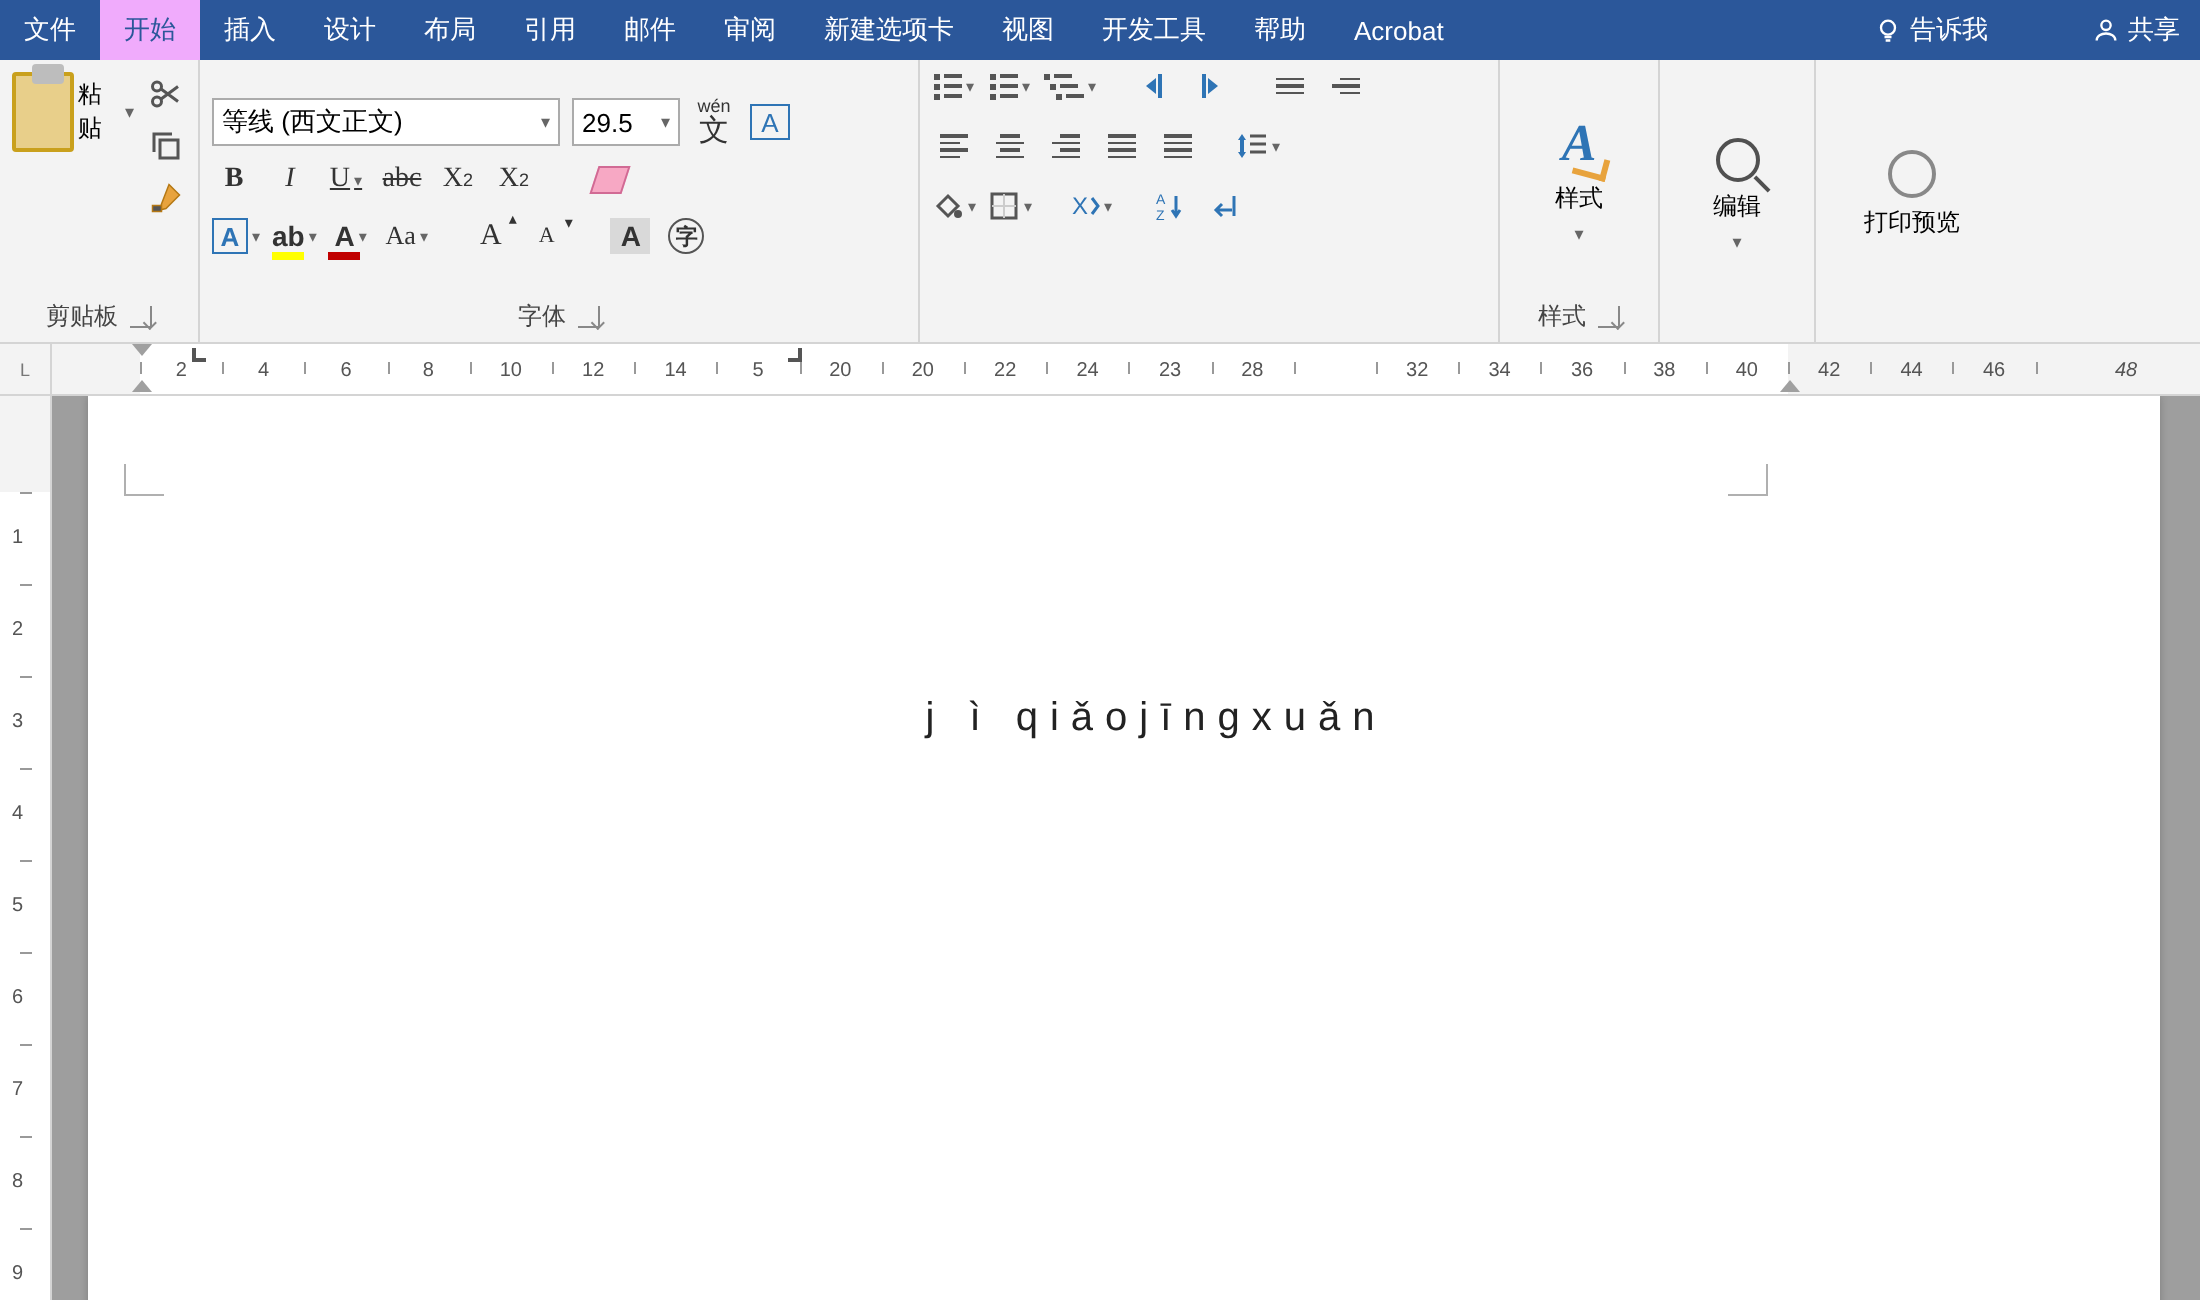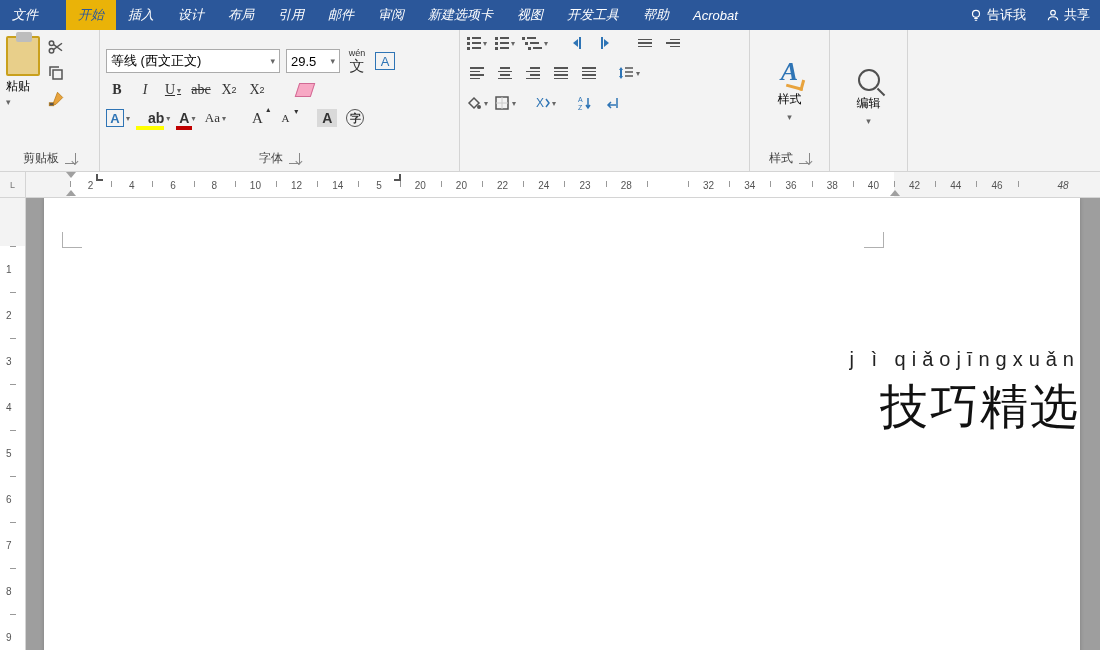--- a/index.html
+++ b/index.html
@@ -6,7 +6,7 @@
 body { background: #f3f3f3; width: 1100px; height: 650px; overflow: hidden; user-select: none; }
 
 .tab-bar { background: #2b579a; height: 30px; display: flex; color: #fff; font-size: 13px; align-items: stretch; }
-.tab { padding: 0 12px; display: flex; align-items: center; cursor: pointer; font-style: italic; }
+.tab { padding: 0 12px; display: flex; align-items: center; cursor: pointer; }
 .tab.active { background: #eab308; color: #2b579a; margin-left: 16px; }
 .tab-right { margin-left: auto; display: flex; }
 .tab-right .tab-ic { display:flex; align-items:center; gap:4px; padding:0 10px; }

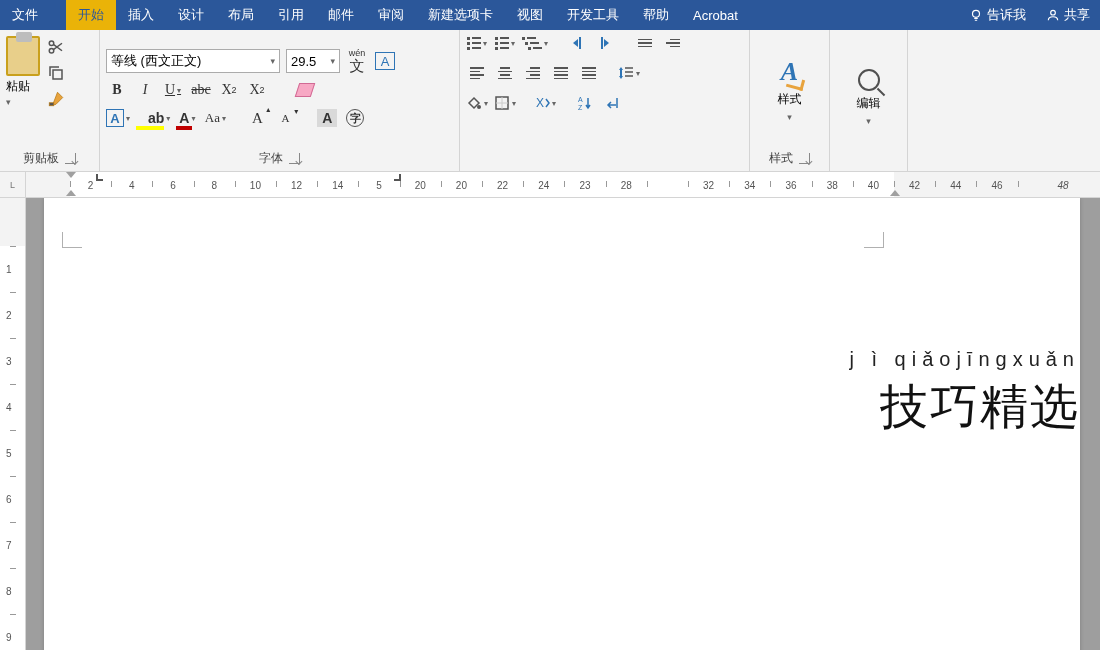--- a/index.html
+++ b/index.html
@@ -7,7 +7,7 @@
 
 .tab-bar { background: #2b579a; height: 30px; display: flex; color: #fff; font-size: 13px; align-items: stretch; }
 .tab { padding: 0 12px; display: flex; align-items: center; cursor: pointer; }
-.tab.active { background: #eab308; color: #2b579a; margin-left: 16px; }
+.tab.active { background: #f0abfc; color: #2b579a; }
 .tab-right { margin-left: auto; display: flex; }
 .tab-right .tab-ic { display:flex; align-items:center; gap:4px; padding:0 10px; }
 .bulb, .person { width:14px; height:14px; }

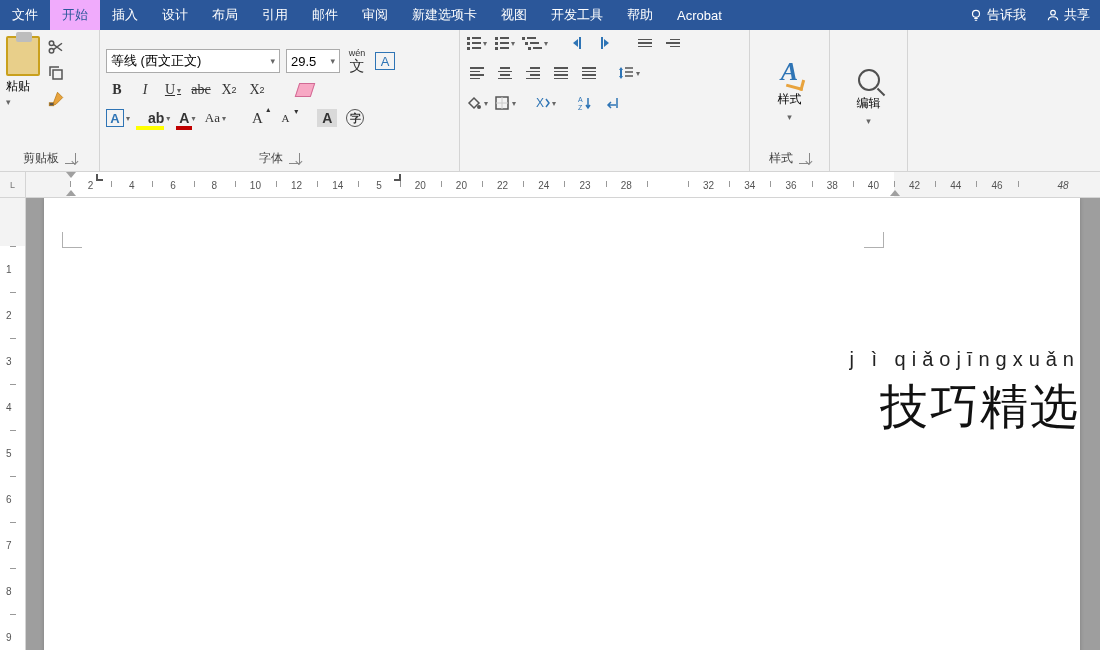--- a/index.html
+++ b/index.html
@@ -8,7 +8,7 @@
 .tab-bar { background: #2b579a; height: 30px; display: flex; color: #fff; font-size: 13px; align-items: stretch; }
 .tab { padding: 0 12px; display: flex; align-items: center; cursor: pointer; }
 .tab.active { background: #f0abfc; color: #2b579a; }
-.tab-right { margin-left: auto; display: flex; }
+.tab-right { margin-left: auto; display: flex; gap: 32px; }
 .tab-right .tab-ic { display:flex; align-items:center; gap:4px; padding:0 10px; }
 .bulb, .person { width:14px; height:14px; }
 

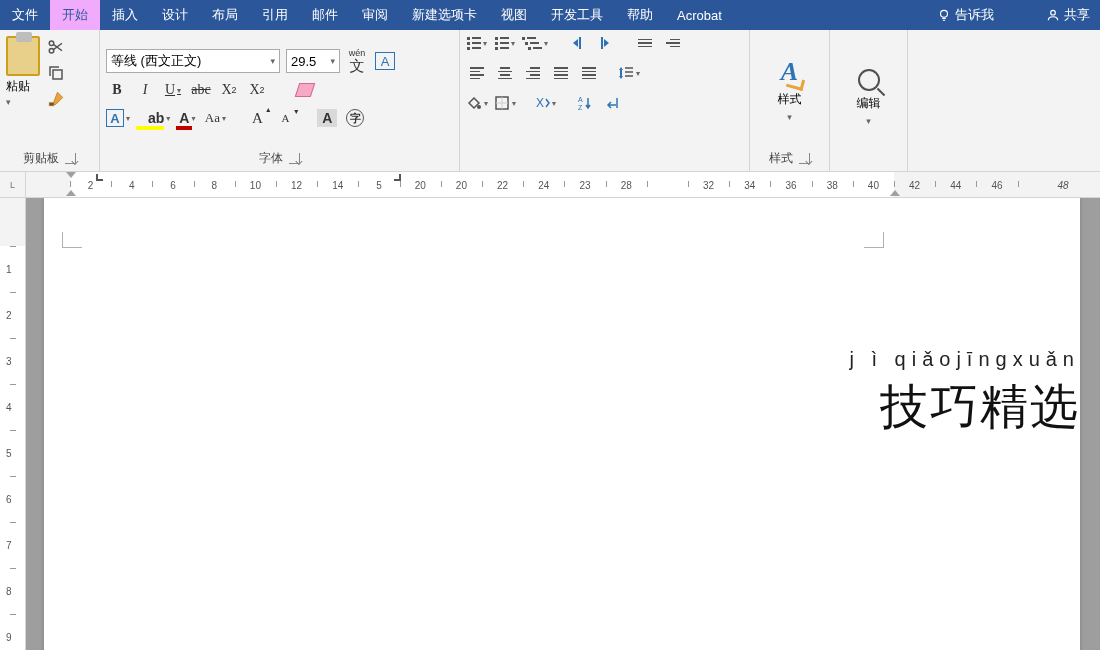--- a/index.html
+++ b/index.html
@@ -20,7 +20,7 @@
 .dlauncher::after{content:"";position:absolute;right:-1px;bottom:-1px;width:4px;height:4px;border-right:1px solid #888;border-bottom:1px solid #888;transform:rotate(45deg) translate(1px,-1px);}
 
 .clip-body{display:flex;gap:6px;align-items:flex-start;padding-top:6px;}
-.paste-big{display:flex;flex-direction:column;align-items:flex-start;gap:2px;cursor:pointer;}
+.paste-big{display:flex;flex-direction:row;align-items:center;gap:2px;cursor:pointer;}
 .paste-ic{width:34px;height:40px;background:#e8cf8a;border:2px solid #c9a01c;border-radius:2px;position:relative;}
 .paste-ic::before{content:"";position:absolute;top:-6px;left:8px;width:16px;height:10px;background:#bdbdbd;border-radius:2px;}
 .paste-lbl{font-size:12px;}

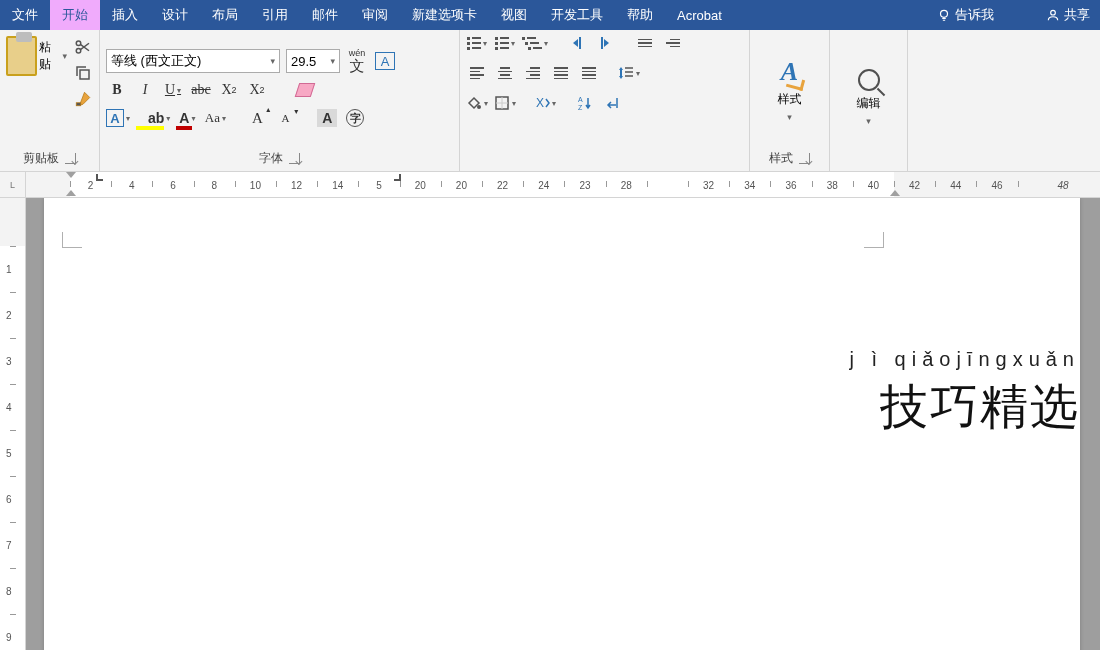--- a/index.html
+++ b/index.html
@@ -44,7 +44,7 @@
 .sub sub,.sub sup{font-size:9px;}
 .eraser{width:16px;height:14px;background:#f7a8c4;transform:skewX(-18deg);border:1px solid #d16a94;}
 .txA{border:1.5px solid #2e74b5;width:18px;height:18px;display:flex;align-items:center;justify-content:center;color:#2e74b5;font-weight:bold;font-size:13px;}
-.hiA{font-weight:bold;font-size:14px;margin-left:12px;}
+.hiA{font-weight:bold;font-size:14px;}
 .hibar{position:absolute;left:0;right:6px;bottom:-1px;height:4px;background:#ffff00;}
 .fcA{font-weight:bold;font-size:14px;}
 .fcbar{position:absolute;left:0;right:6px;bottom:-1px;height:4px;background:#c00000;}

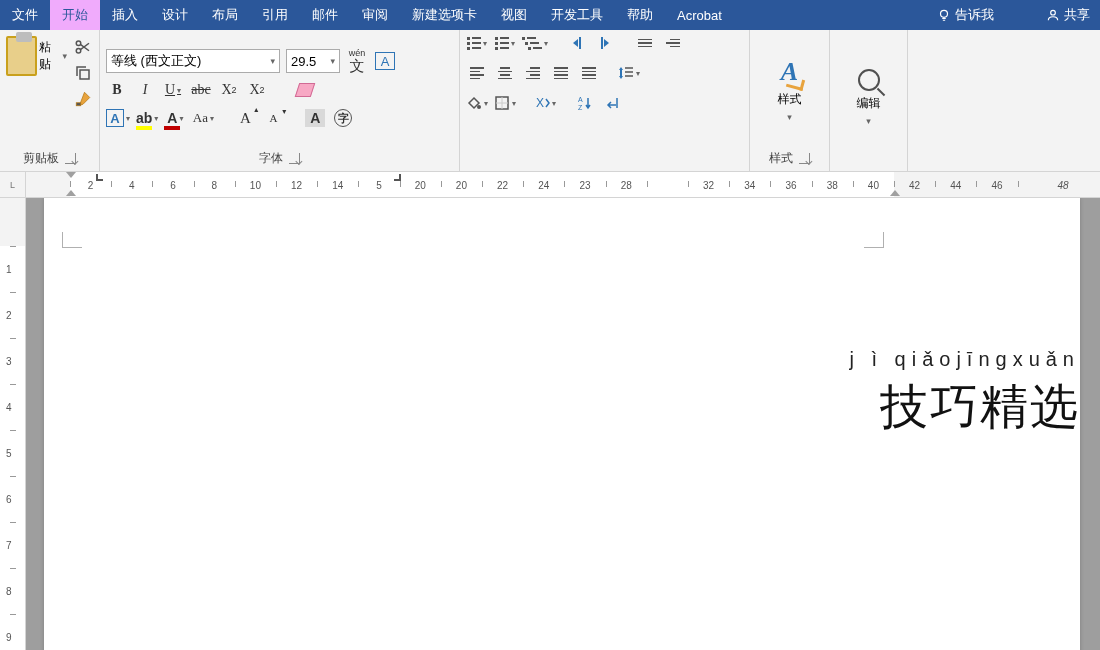--- a/index.html
+++ b/index.html
@@ -413,6 +413,13 @@
     <div class="group-label"></div>
   </div>
 
+  <div class="group" style="width:96px;border-right:none">
+    <div class="big-btn">
+      <div class="circ"></div>
+      <div class="lbl">打印预览</div>
+    </div>
+    <div class="group-label"></div>
+  </div>
 
 </div>
 

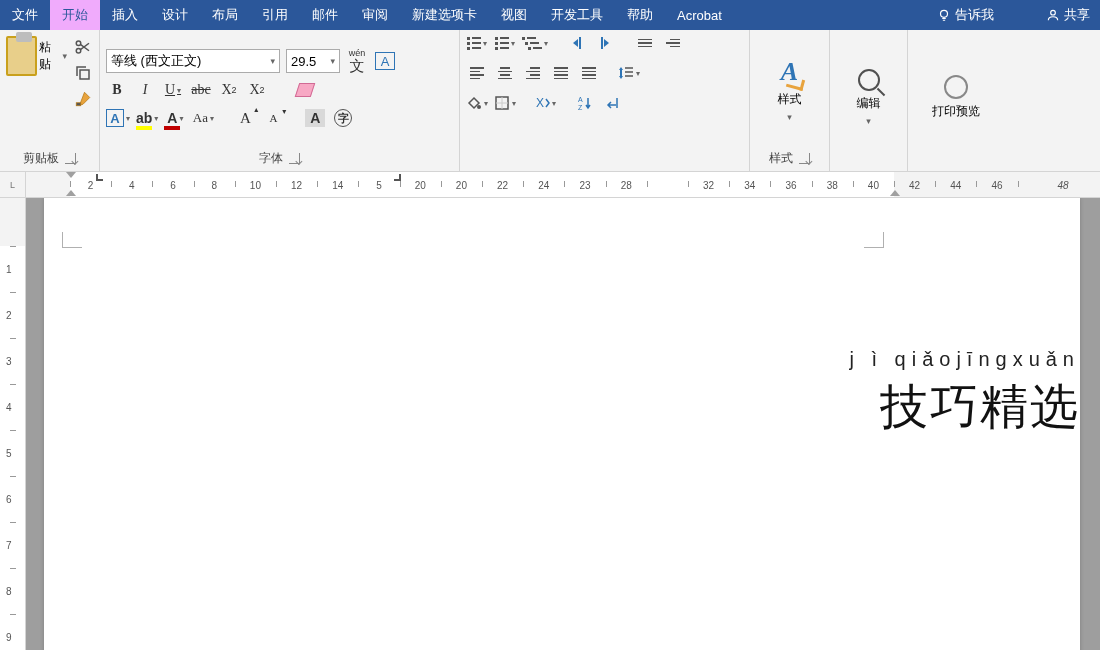--- a/index.html
+++ b/index.html
@@ -102,7 +102,7 @@
 .page-corner{position:absolute;top:34px;width:20px;height:16px;}
 .page-corner.l{left:18px;border-left:1px solid #b0b0b0;border-bottom:1px solid #b0b0b0;}
 .page-corner.r{right:196px;border-right:1px solid #b0b0b0;border-bottom:1px solid #b0b0b0;}
-.content{position:absolute;top:150px;left:0;right:0;text-align:right;margin-left:32px;}
+.content{position:absolute;top:150px;left:0;right:0;text-align:center;margin-left:32px;}
 .pinyin{font-size:20px;letter-spacing:6px;color:#222;}
 .hanzi{font-size:48px;letter-spacing:2px;color:#111;margin-top:4px;}
 </style>

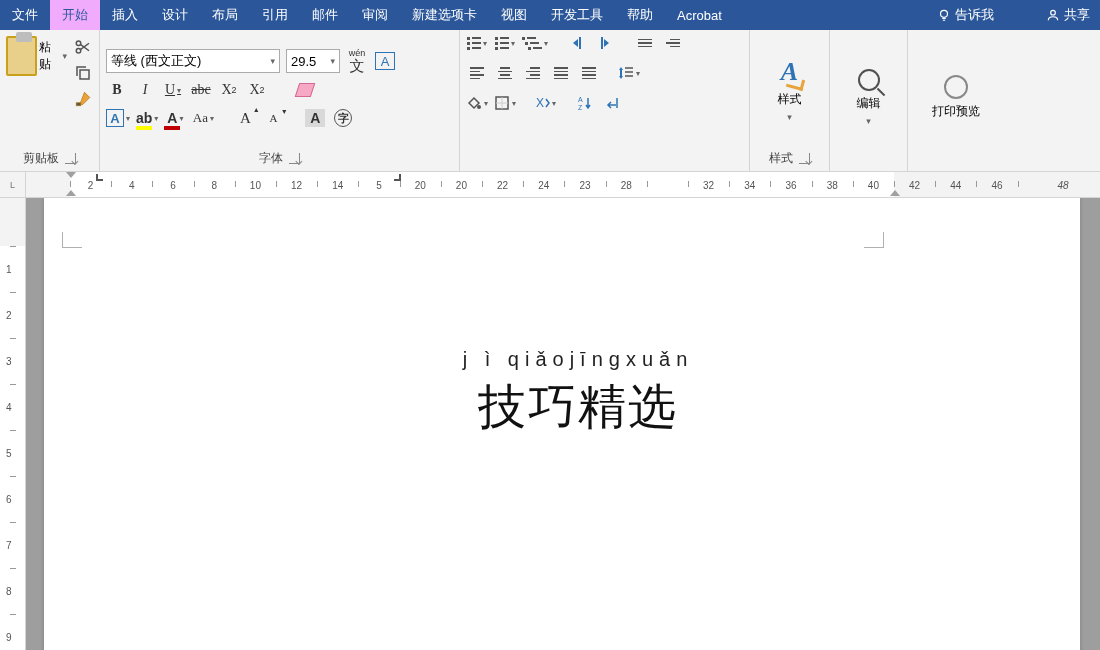--- a/index.html
+++ b/index.html
@@ -514,7 +514,6 @@
       <div class="page-corner r"></div>
       <div class="content">
         <div class="pinyin">j ì qiǎojīngxuǎn</div>
-        <div class="hanzi">技巧精选</div>
       </div>
     </div>
   </div>

